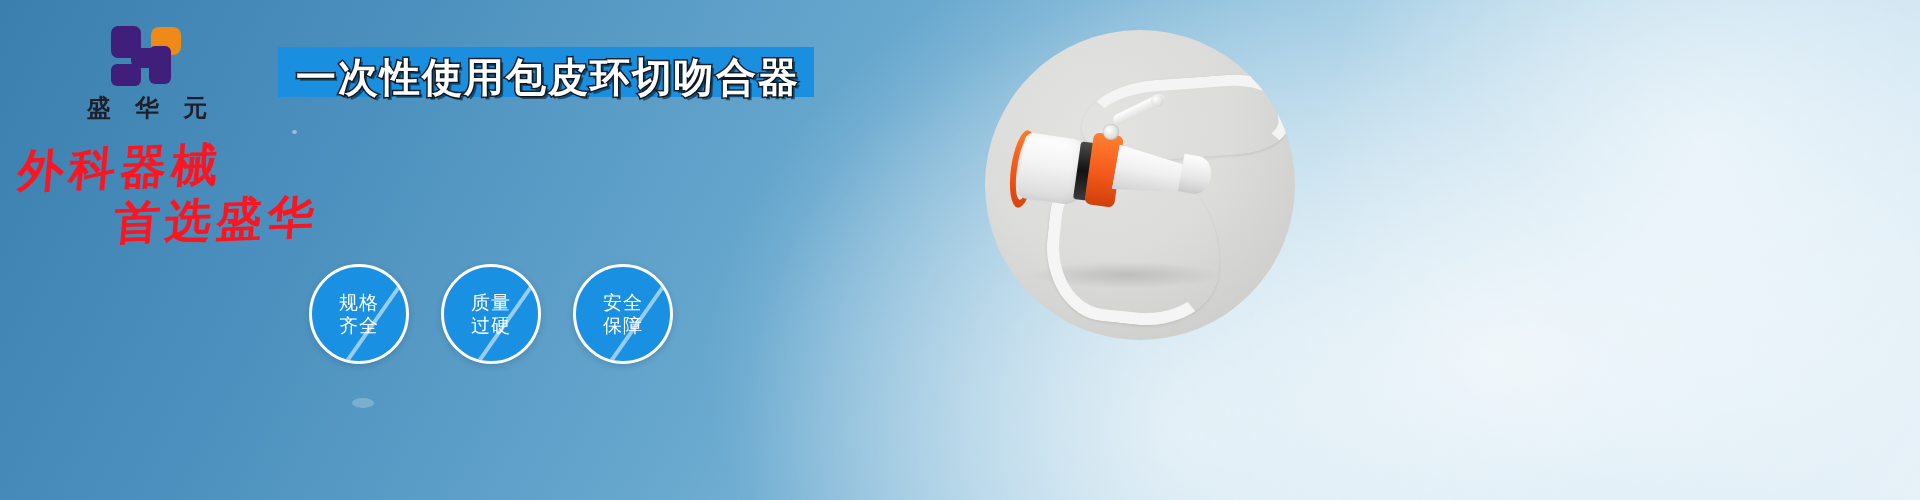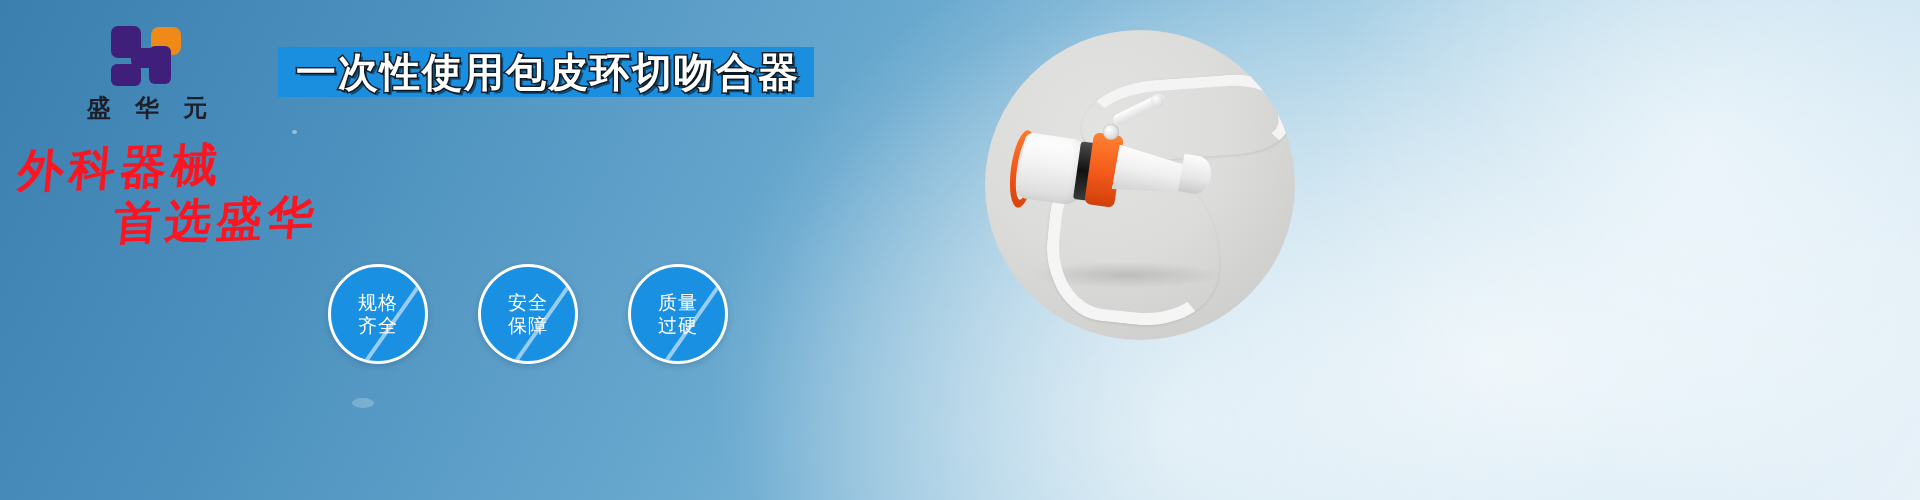--- a/index.html
+++ b/index.html
@@ -95,7 +95,7 @@
     background: #1a8fe0;
     padding: 0 14px 0 18px;
     display: flex;
-    align-items: center;
+    align-items: flex-end;
   }
   #title-text {
     font-size: 40px;

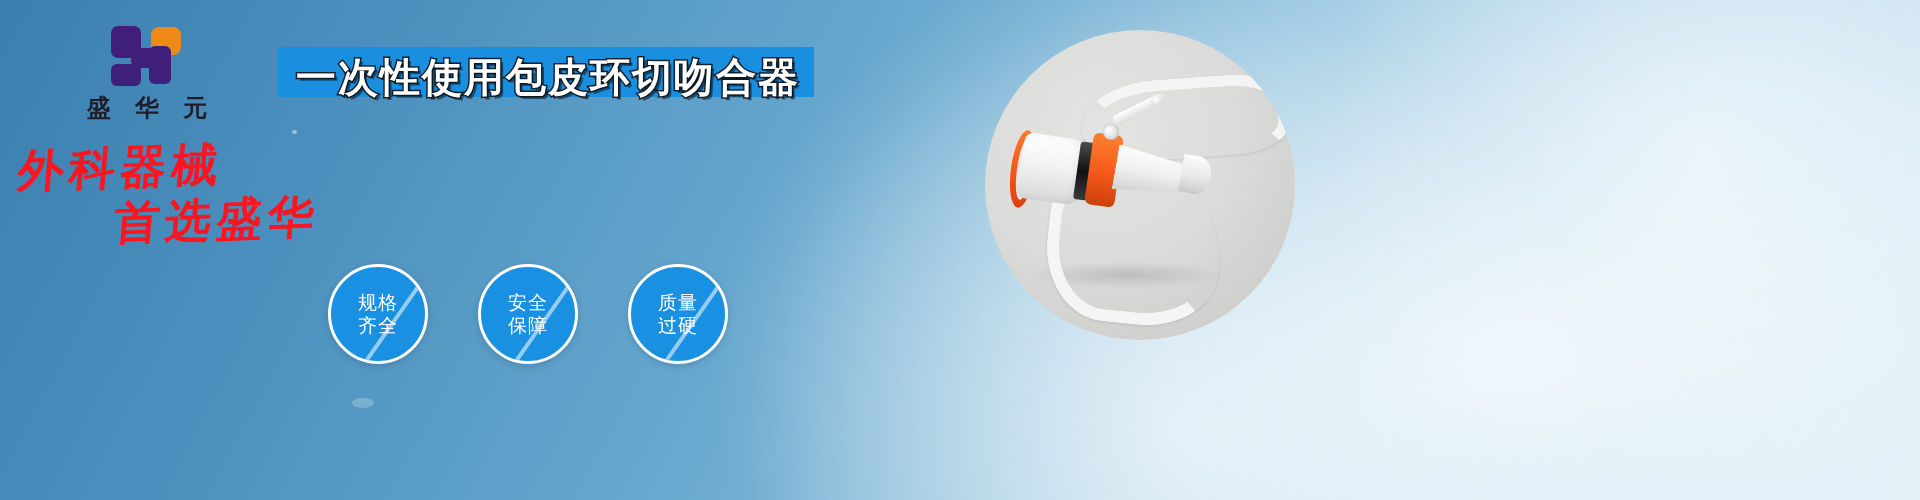--- a/index.html
+++ b/index.html
@@ -124,10 +124,10 @@
   
   #features {
     position: absolute;
-    left: 328px;
+    left: 309px;
     top: 264px;
     display: flex;
-    gap: 50px;
+    gap: 32px;
   }
   .feat {
     position: relative;

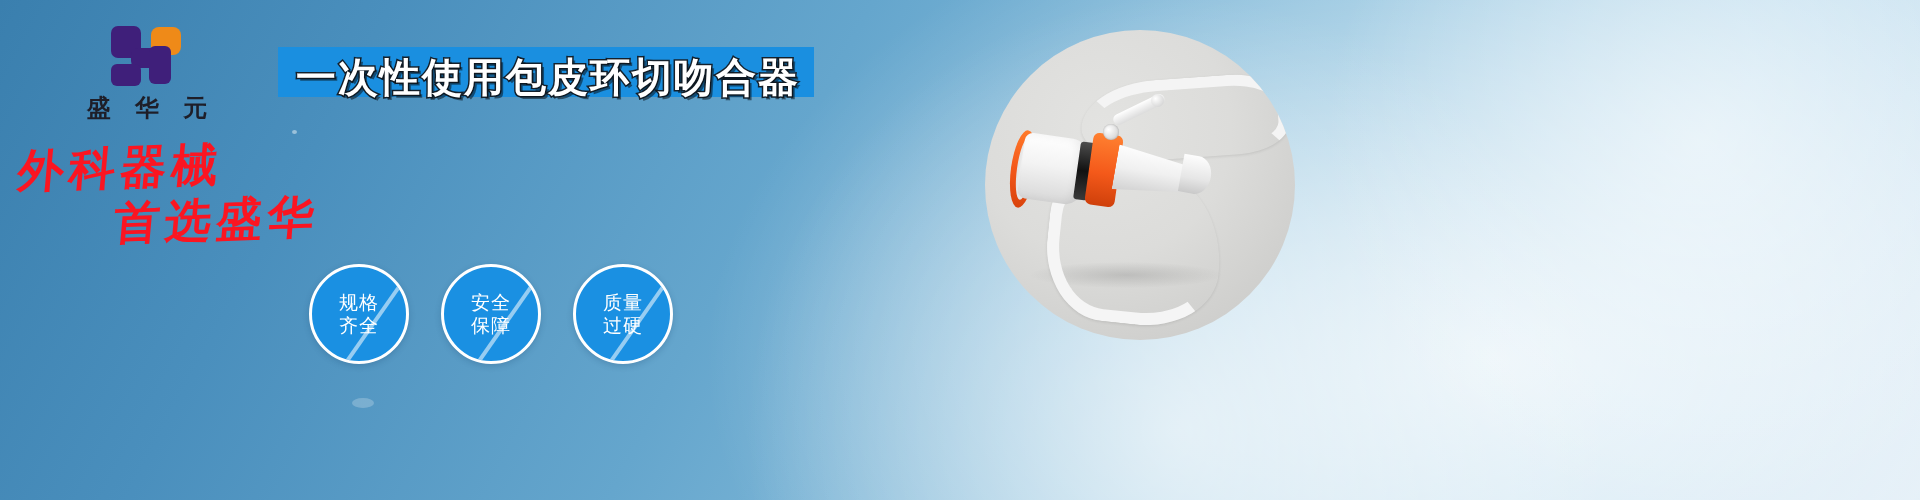--- a/index.html
+++ b/index.html
@@ -335,12 +335,12 @@
       <span class="feat-l2">齐全</span>
     </div>
     <div class="feat">
+      <span class="feat-l1">质量</span>
+      <span class="feat-l2">过硬</span>
+    </div>
+    <div class="feat">
       <span class="feat-l1">安全</span>
       <span class="feat-l2">保障</span>
-    </div>
-    <div class="feat">
-      <span class="feat-l1">质量</span>
-      <span class="feat-l2">过硬</span>
     </div>
   </div>
 

